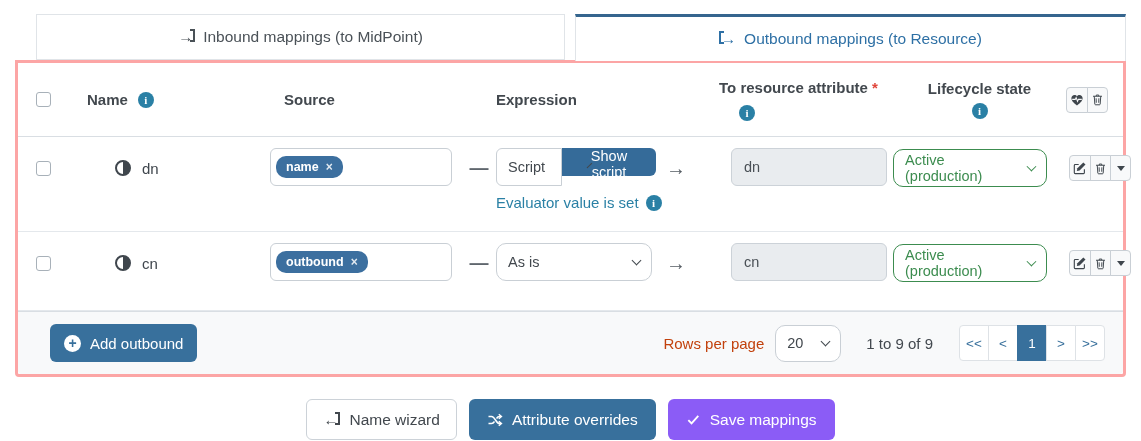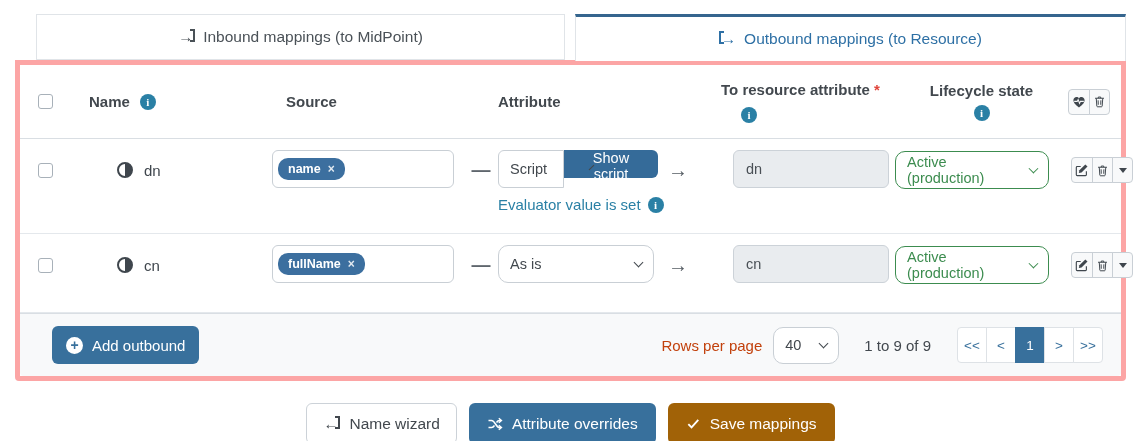--- a/index.html
+++ b/index.html
@@ -26,7 +26,7 @@
   .bracket-l { border-right:none; margin-right:-3px; }
 
   
-  .card { margin:0 15px; background:#fff; border:5px solid #fca5a5; border-radius:0 0 4px 4px; position:relative; z-index:1; }
+  .card { margin:0 15px; background:#fff; border:3px solid #fca5a5; border-radius:0 0 4px 4px; position:relative; z-index:1; }
 
   .thead { display:flex; align-items:center; min-height:74px; border-bottom:1px solid #d9dee3;
            font-weight:bold; color:#42484e; font-size:15px; }

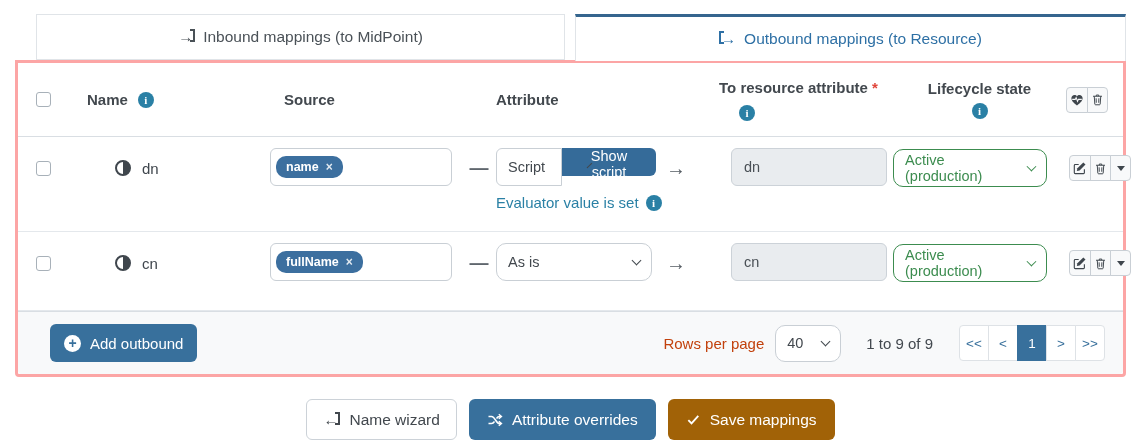--- a/index.html
+++ b/index.html
@@ -185,7 +185,7 @@
     </div>
     <div class="c c-source">Source</div>
     <div class="c c-dash"></div>
-    <div class="c c-expr">Attribute</div>
+    <div class="c c-expr">Expression</div>
     <div class="c c-arrow"></div>
     <div class="c c-target">
       <div class="target-header">

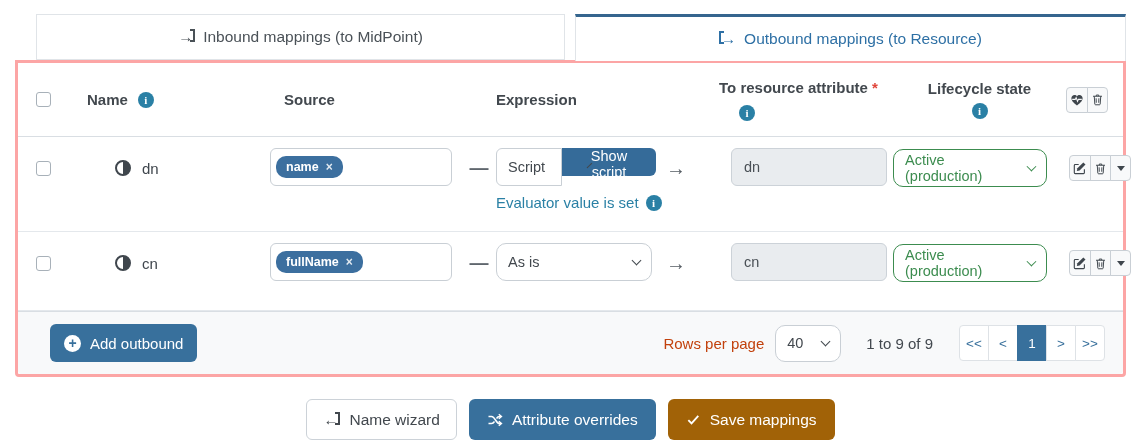--- a/index.html
+++ b/index.html
@@ -289,7 +289,7 @@
     <div class="c c-source">
       <div class="source-box">
         <span class="chip">
-          <span>fullName</span>
+          <span>outbound</span>
           <span class="chip-x">×</span>
         </span>
       </div>

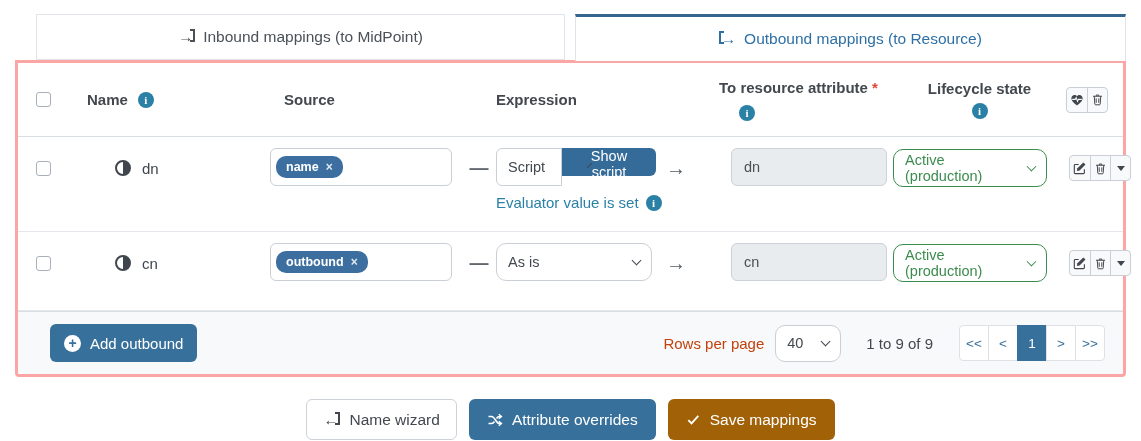--- a/index.html
+++ b/index.html
@@ -343,7 +343,7 @@
     <div class="foot-right">
       <span class="rpp-label">Rows per page</span>
       <span class="select select-pagesize">
-        <span>40</span>
+        <span>20</span>
         <span class="chev"></span>
       </span>
       <span class="count-text">1 to 9 of 9</span>

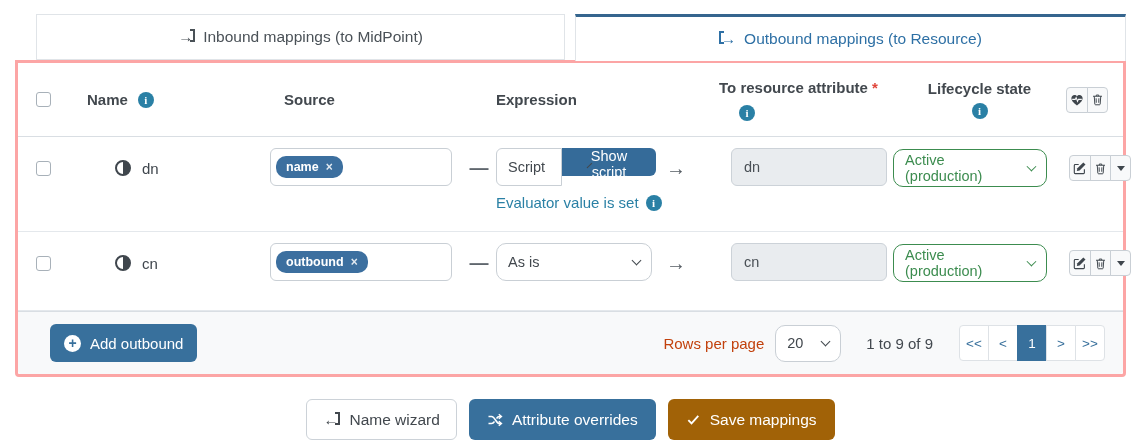--- a/index.html
+++ b/index.html
@@ -155,7 +155,7 @@
              display:inline-flex; align-items:center; gap:9px; cursor:pointer; border:1px solid transparent; }
   .btn-exit { background:#fff; border-color:#ccd2d8; color:#42484e; }
   .btn-overrides { background:#38709c; border:none; color:#fff; padding:0 18px; }
-  .btn-save { background:#a16207; border:none; color:#fff; padding:0 18px; }
+  .btn-save { background:#8b5cf6; border:none; color:#fff; padding:0 18px; }
 
   .icon-svg { display:inline-block; vertical-align:middle; }
 </style>

